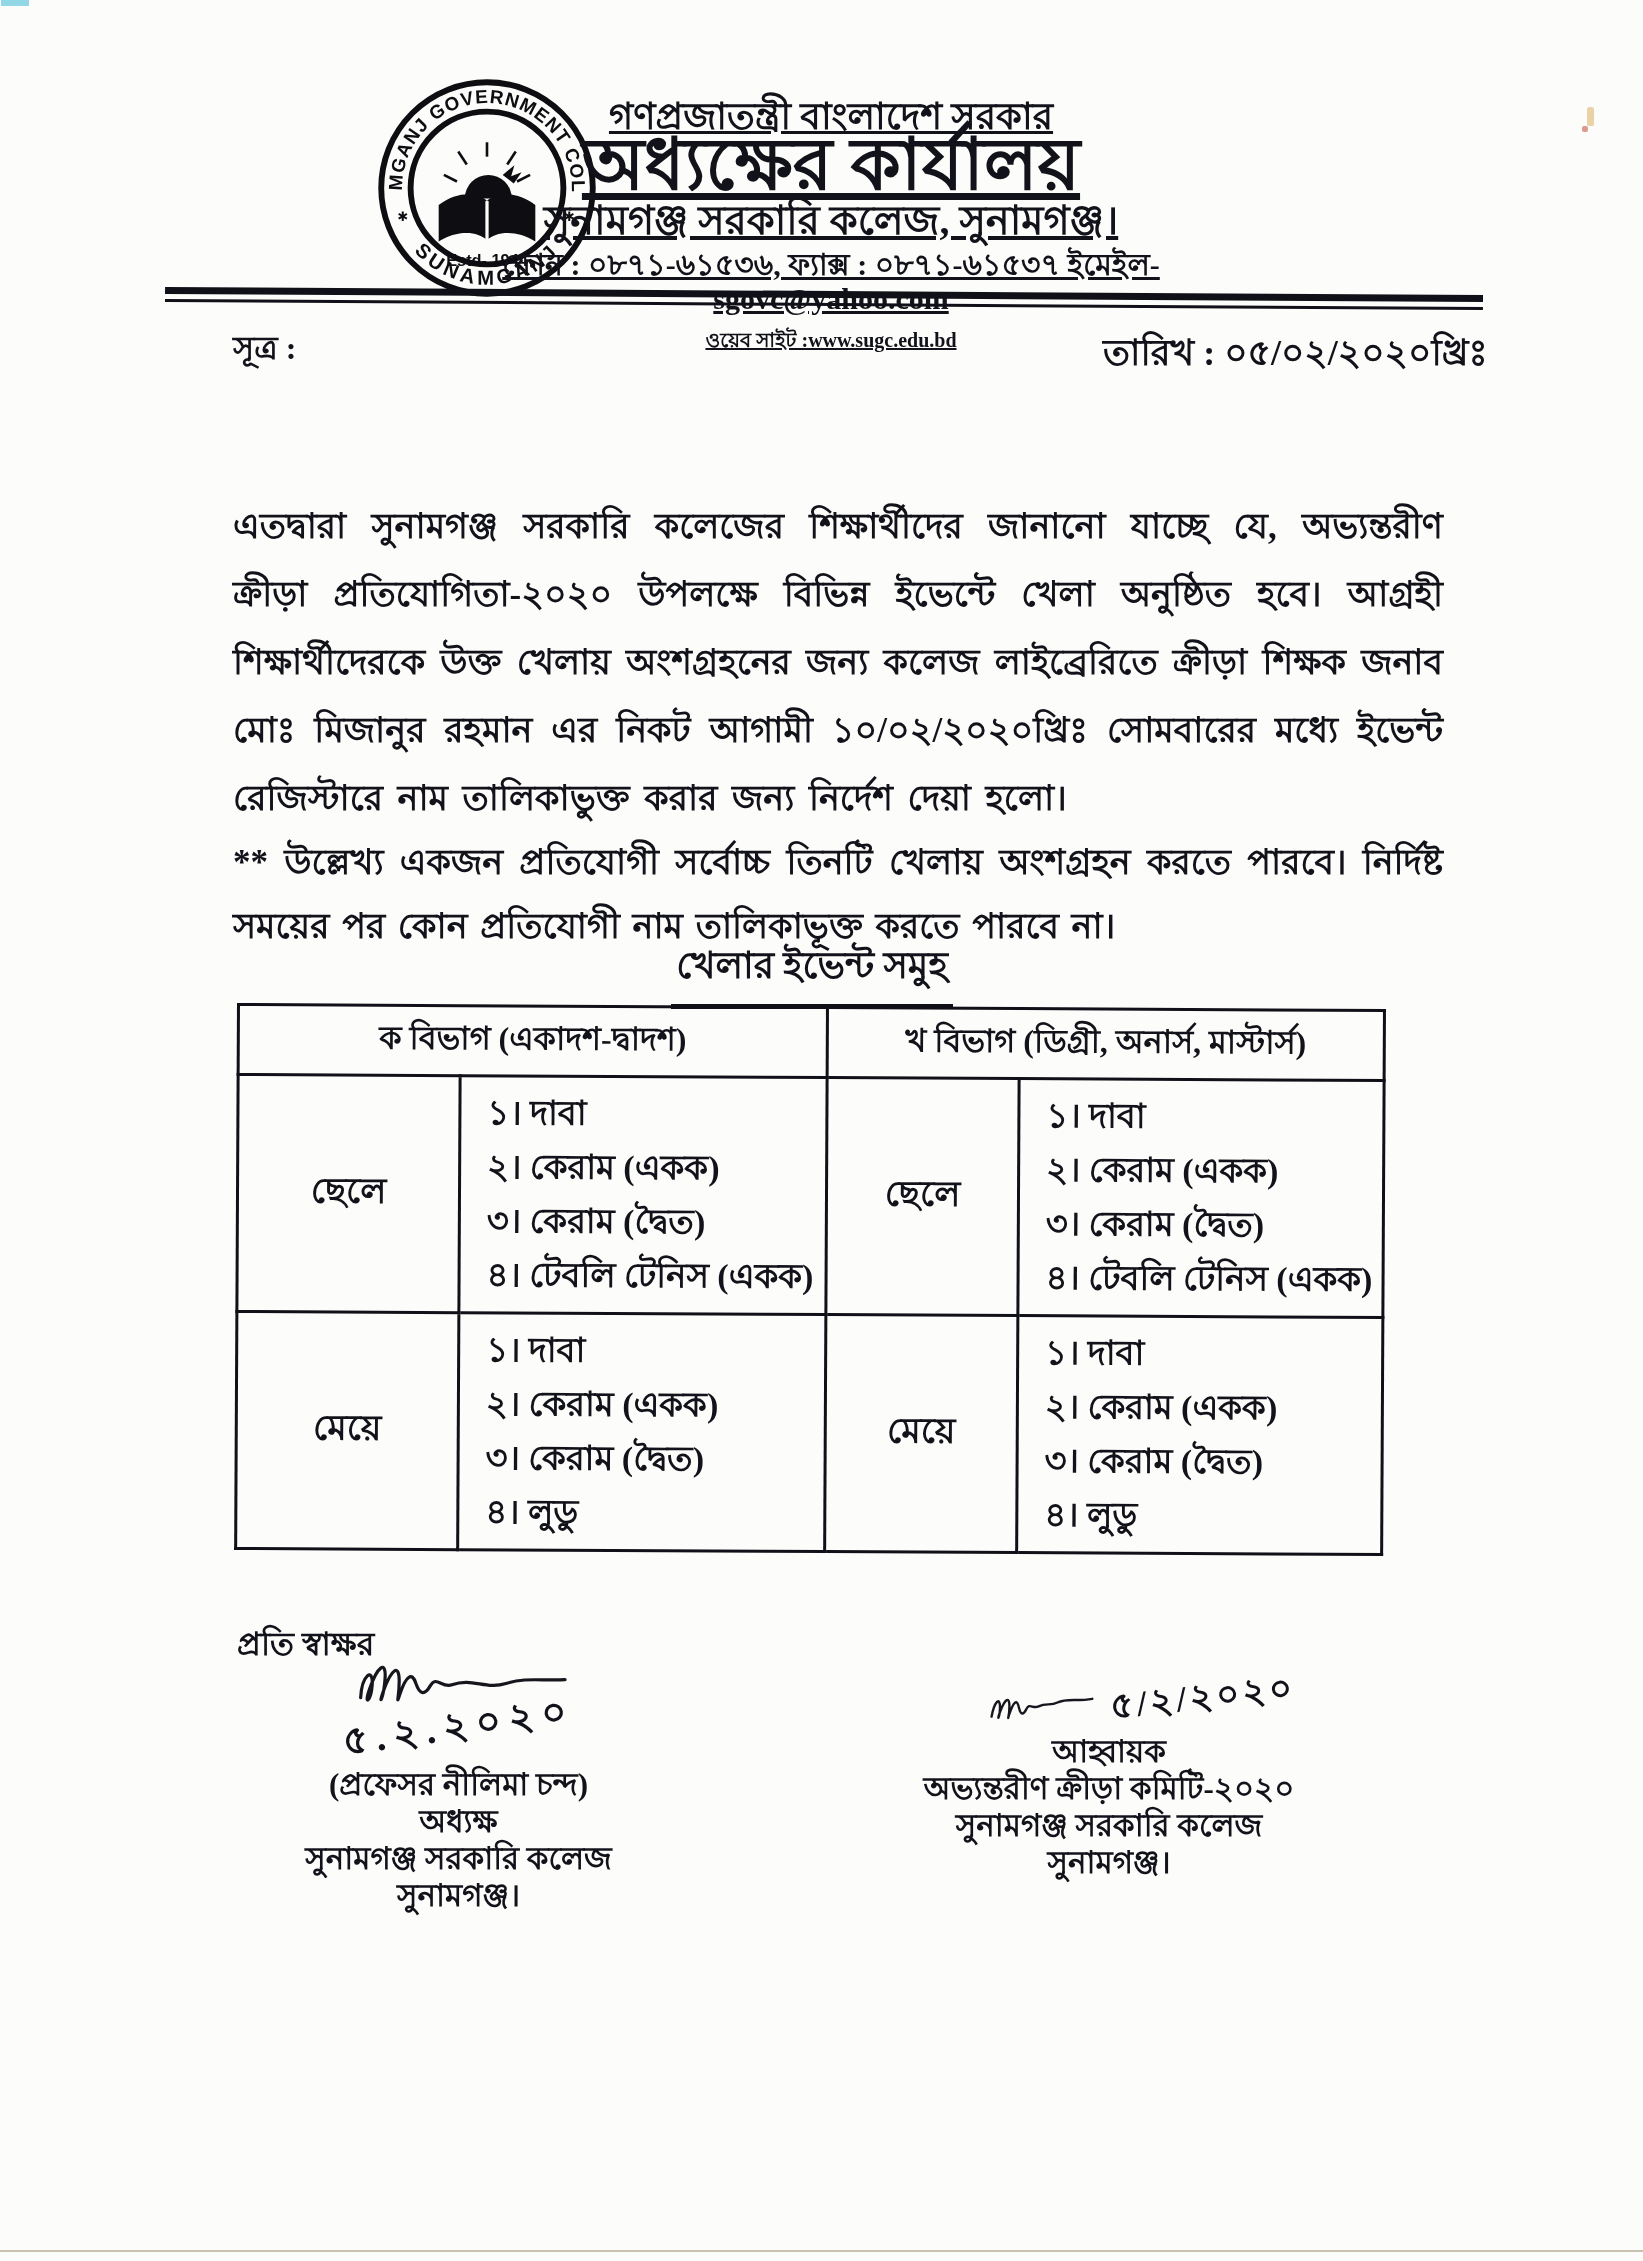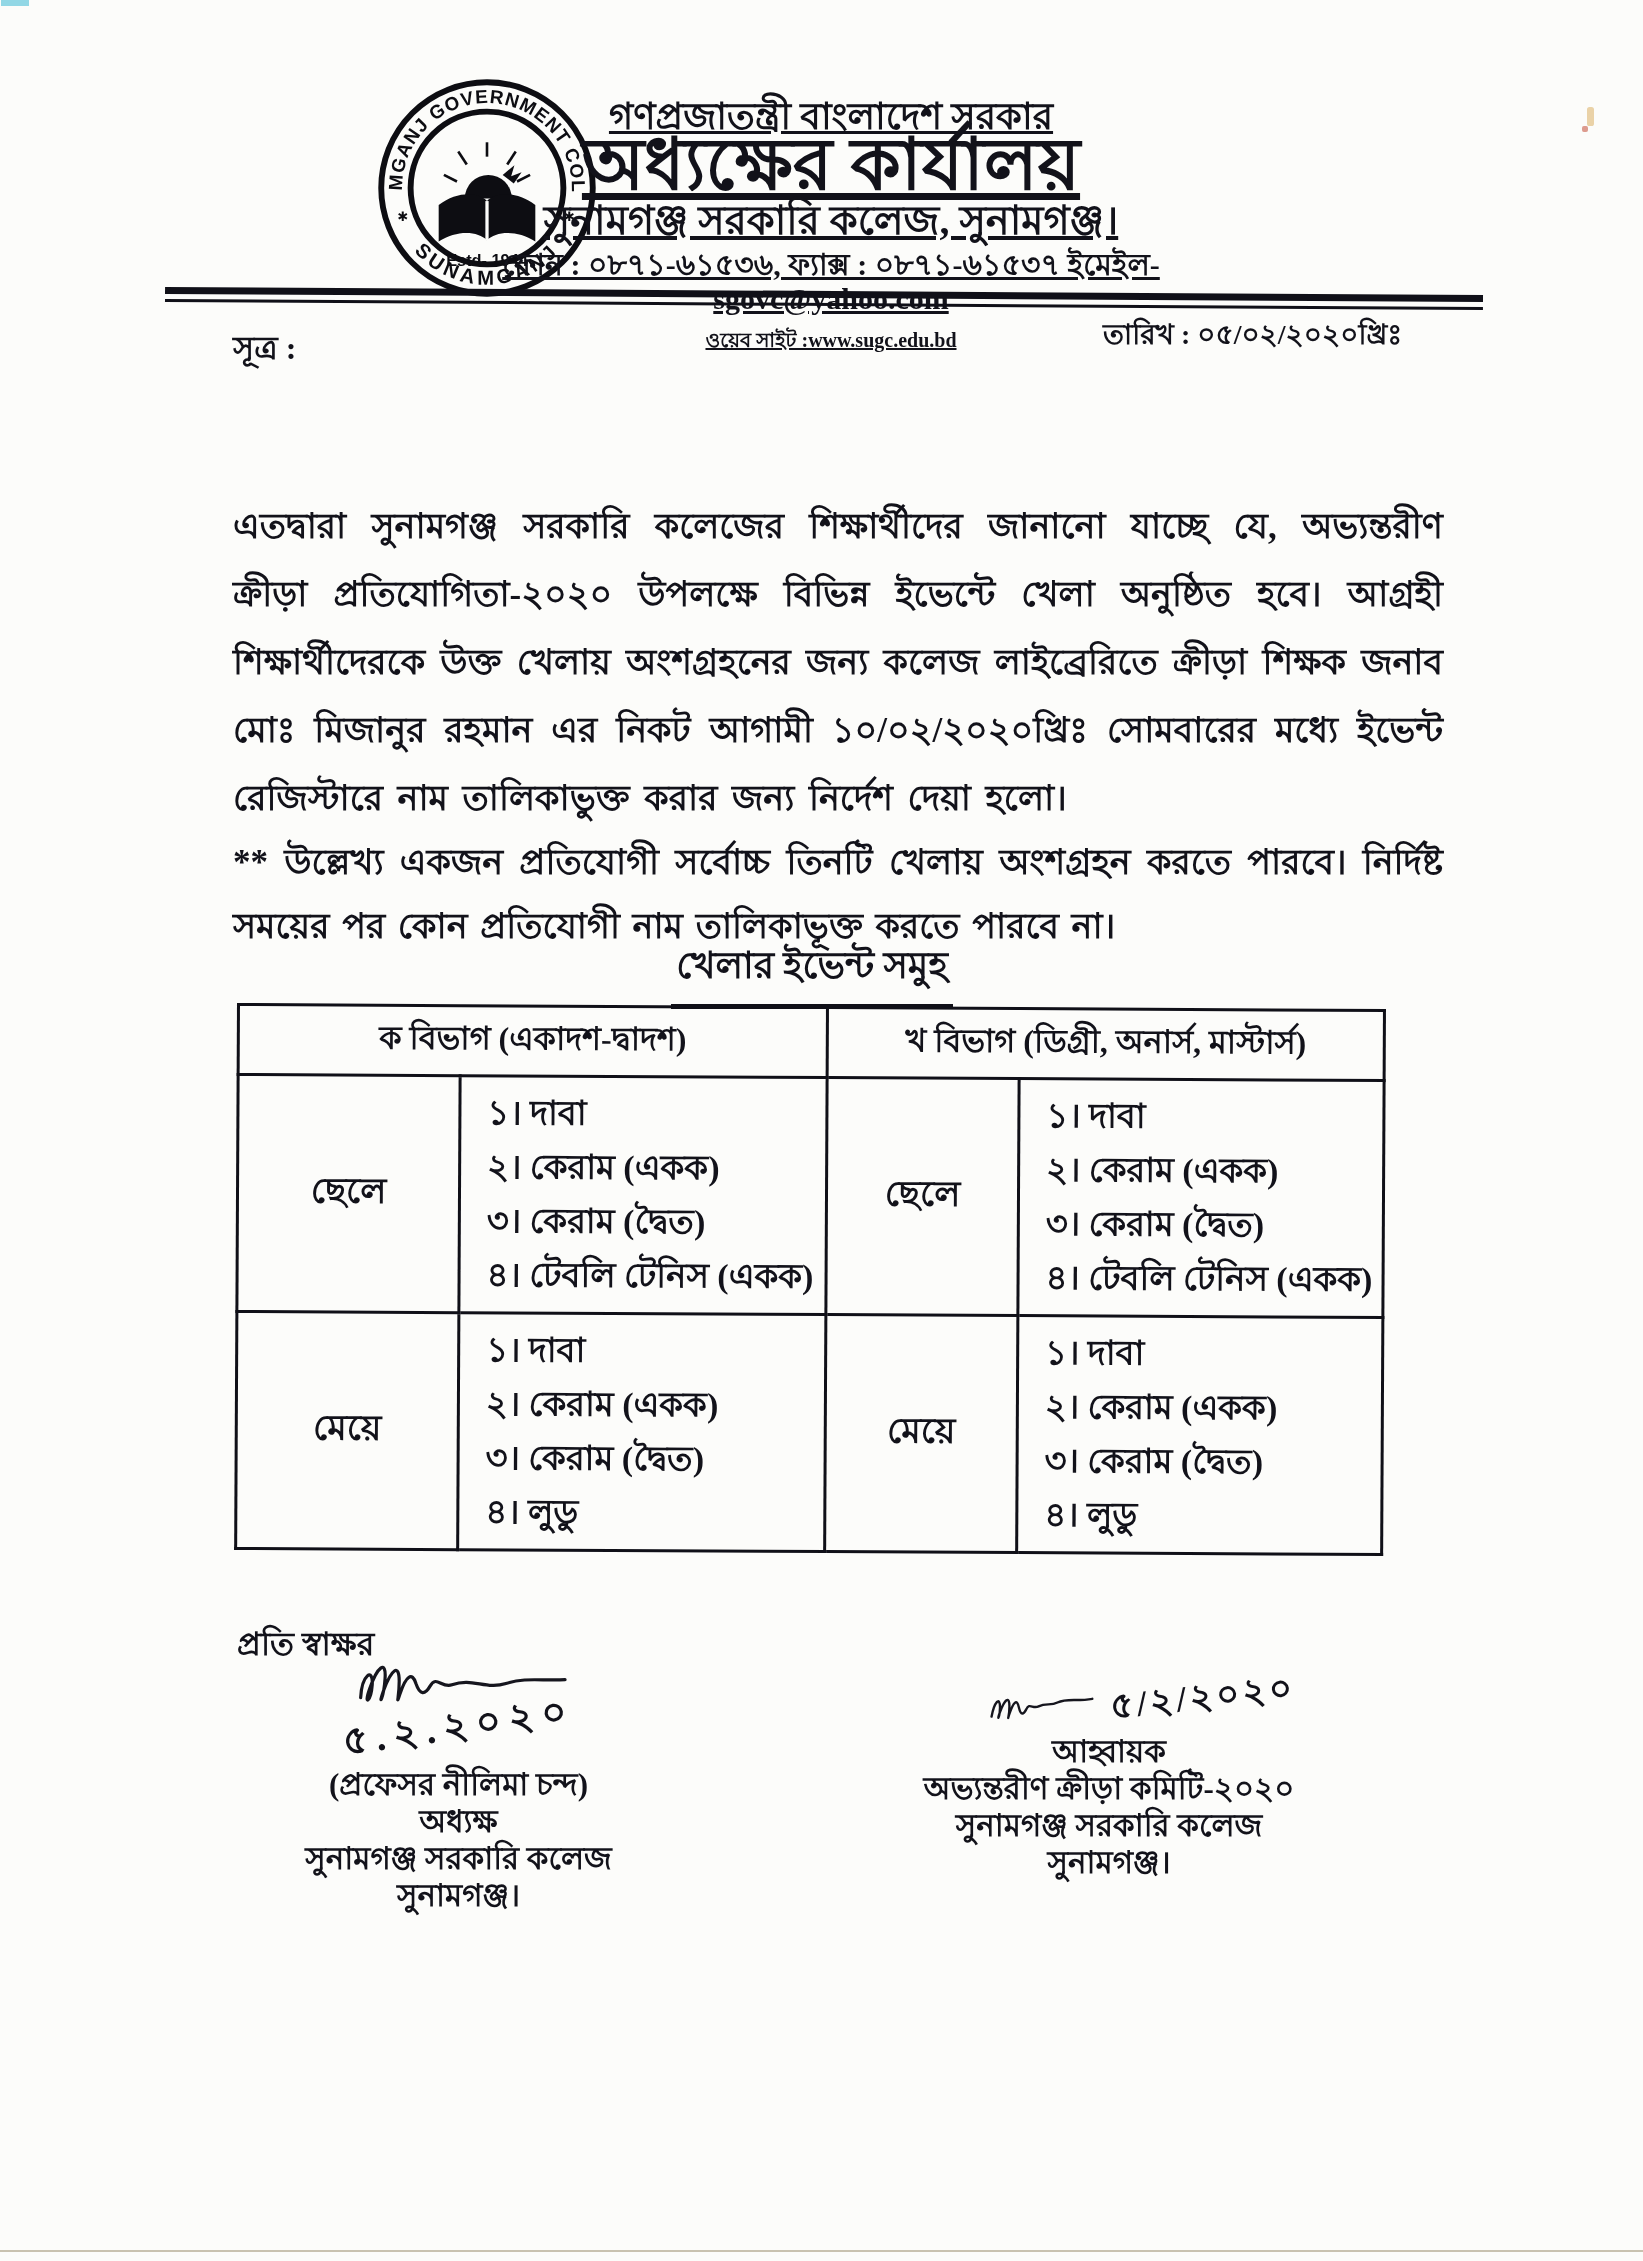--- a/index.html
+++ b/index.html
@@ -22,7 +22,7 @@
   .rule-b{height:3.2px;background:#101018;margin-top:4.5px;}
   
   .ref{position:absolute;left:233px;top:323px;font-size:32px;font-weight:700;}
-  .date{position:absolute;left:1103px;top:313px;font-size:28px;font-weight:700;text-align:center;}
+  .date{position:absolute;left:1103px;top:325px;font-size:36px;font-weight:700;text-align:center;}
   
   .title-wrap{position:absolute;left:0;top:381px;width:1624px;text-align:center;}
   .title-wrap .ul{display:inline-block;font-size:40px;font-weight:700;

